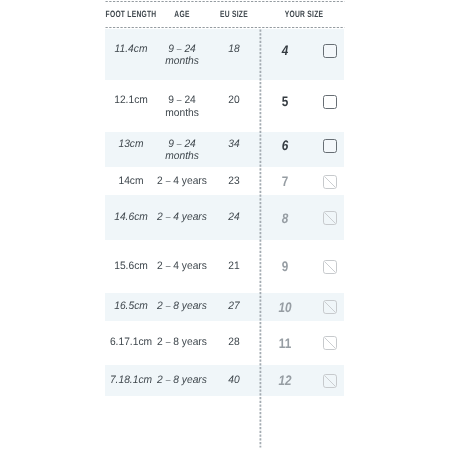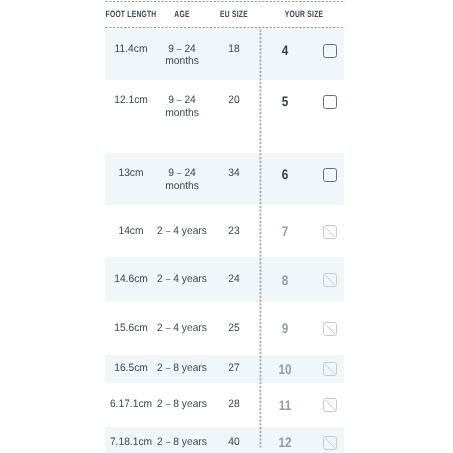--- a/index.html
+++ b/index.html
@@ -34,7 +34,7 @@
   }
   .rows{position:absolute;left:0;top:29.3px;width:239.5px;}
   .row{position:relative;width:239.5px;box-sizing:border-box;}
-  .row.alt{background:#f0f6f9;}
+  .row.alt{background:#f0f6f9;font-style:italic;}
   
   .cell{
     position:absolute;font-size:10.8px;color:#3f474d;text-align:center;line-height:13px;

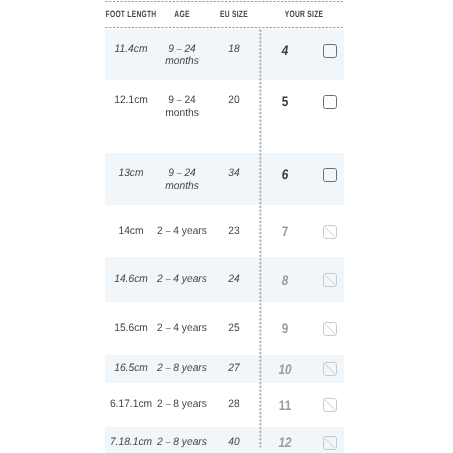--- a/index.html
+++ b/index.html
@@ -91,7 +91,7 @@
           <div class="cb"></div>
         </div>
       </div>
-      <div class="row alt" style="height: 52px; margin-top: 21px;">
+      <div class="row alt" style="height: 35px;">
         <div class="cell" style="left:26.7px;top:calc(50% + -5.8px)">13cm</div>
         <div class="cell" style="left:77.5px;top:calc(50% + -5.8px)">9 <span class="endash">–</span> 24</div>
         <div class="cell" style="left:77.5px;top:calc(50% + 6.6px)">months</div>

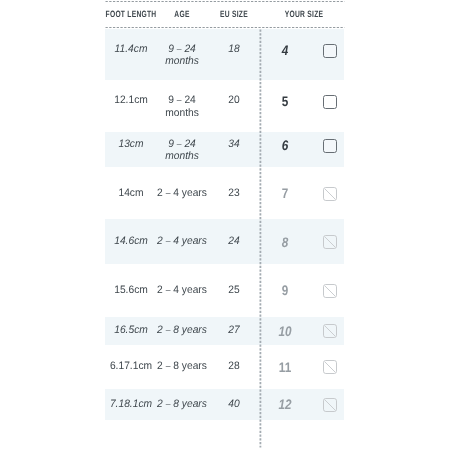--- a/index.html
+++ b/index.html
@@ -101,7 +101,7 @@
           <div class="cb"></div>
         </div>
       </div>
-      <div class="row " style="height: 52px;">
+      <div class="row " style="height: 28px;">
         <div class="cell" style="left:26.7px;top:calc(50% + -0.3px)">14cm</div>
         <div class="cell" style="left:77.5px;top:calc(50% + -0.3px)">2 <span class="endash">–</span> 4 years</div>
         <div class="cell" style="left:129px;top:calc(50% + -0.3px)">23</div>

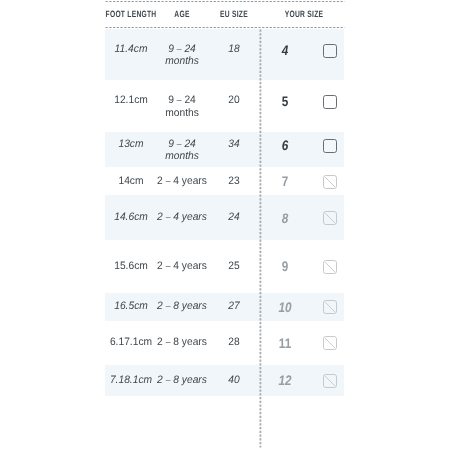--- a/index.html
+++ b/index.html
@@ -130,7 +130,7 @@
       <div class="row " style="height: 53px;">
         <div class="cell" style="left:26.7px;top:calc(50% + -0.3px)">15.6cm</div>
         <div class="cell" style="left:77.5px;top:calc(50% + -0.3px)">2 <span class="endash">–</span> 4 years</div>
-        <div class="cell" style="left:129px;top:calc(50% + -0.3px)">25</div>
+        <div class="cell" style="left:129px;top:calc(50% + -0.3px)">21</div>
         <div class="sizenum off" style="left:180.9px;top:calc(50% + 0.2px)">9</div>
         <div class="cbwrap" style="left:225.5px;top:calc(50% + 0.6px)">
           <div class="cb off">

